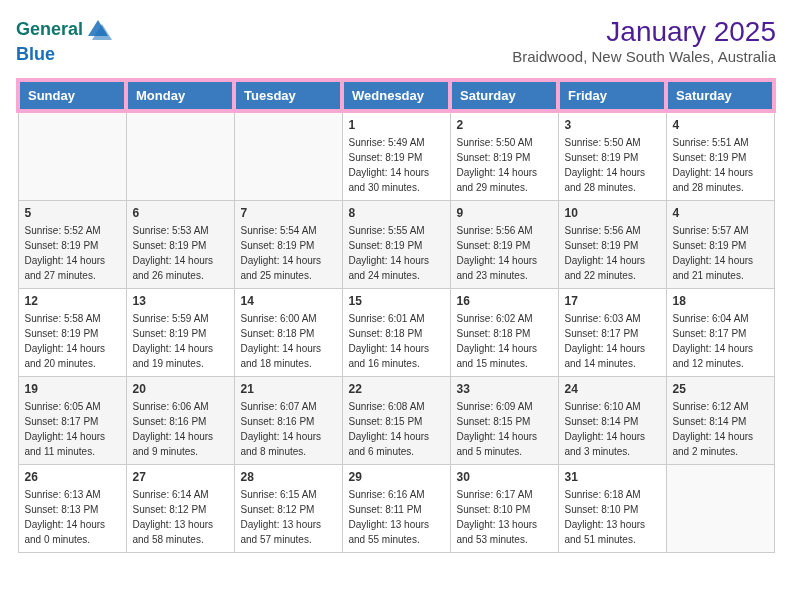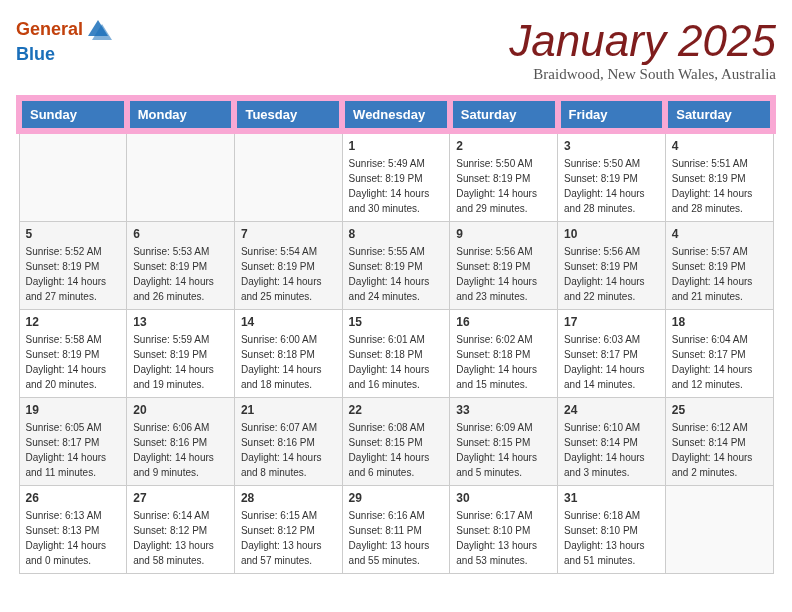--- a/index.html
+++ b/index.html
@@ -25,7 +25,7 @@
       font-weight: bold;
       line-height: 1.2;
     }
-    .logo-text .general { color: #c2410c; }
+    .logo-text .general { color: #0f766e; }
     .logo-text .blue { color: #1a6fba; margin-top: 28px; }
     .logo-icon {
       width: 28px;

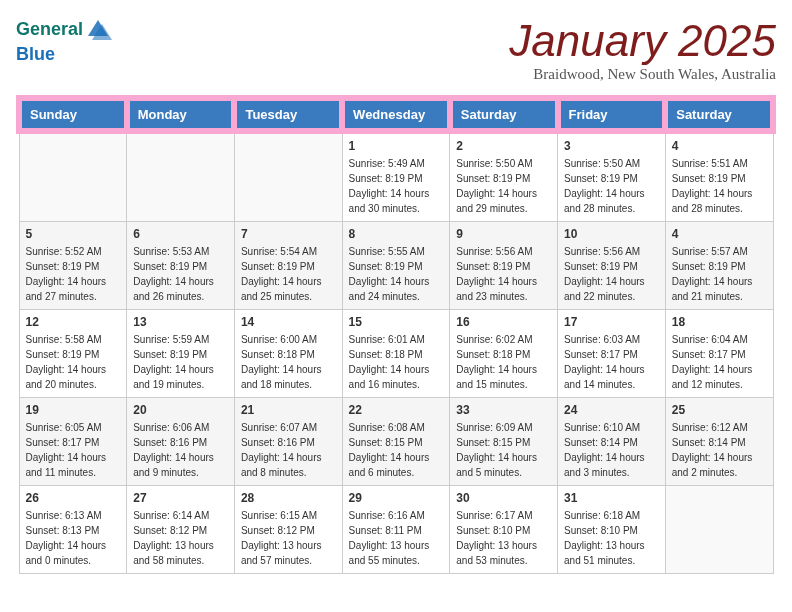--- a/index.html
+++ b/index.html
@@ -36,10 +36,9 @@
       text-align: right;
     }
     .month-title {
-      font-size: 44px;
+      font-size: 28px;
       font-weight: normal;
-      color: #7f1d1d;
-      font-style: italic;
+      color: #4c1d95;
     }
     .location-title {
       font-size: 15px;

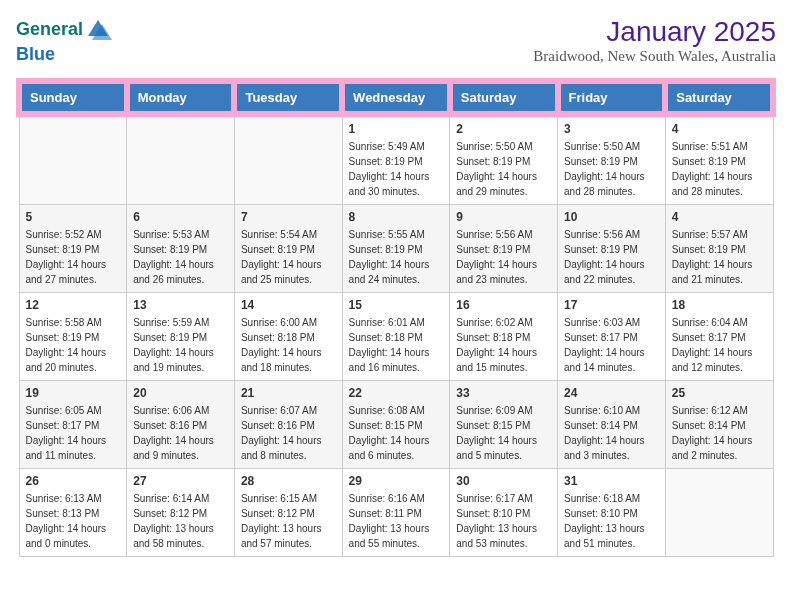--- a/index.html
+++ b/index.html
@@ -43,7 +43,6 @@
     .location-title {
       font-size: 15px;
       color: #555;
-      font-family: Liberation Serif, serif;
     }
     .calendar {
       width: 100%;

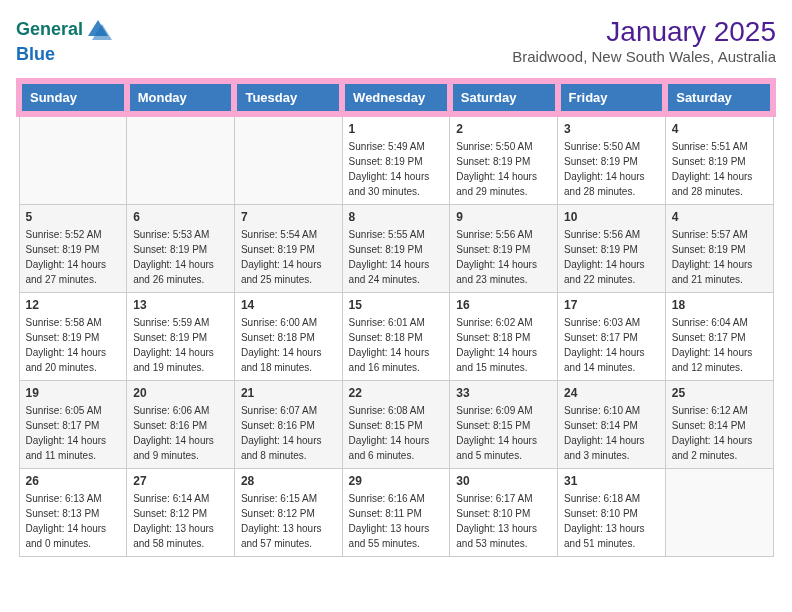--- a/index.html
+++ b/index.html
@@ -55,7 +55,7 @@
       text-align: left;
       padding: 6px 8px;
       font-size: 13px;
-      border: 6px solid #f9a8d4;
+      border: 4px solid #f9a8d4;
     }
     .calendar td {
       vertical-align: top;

